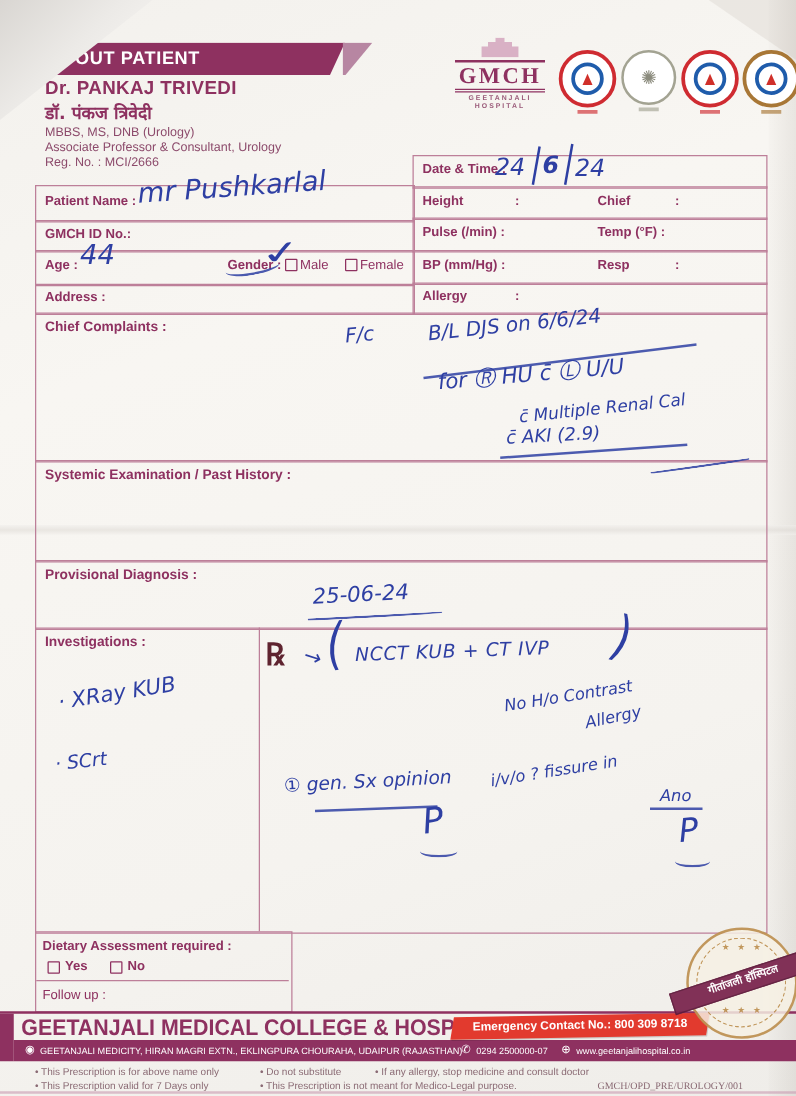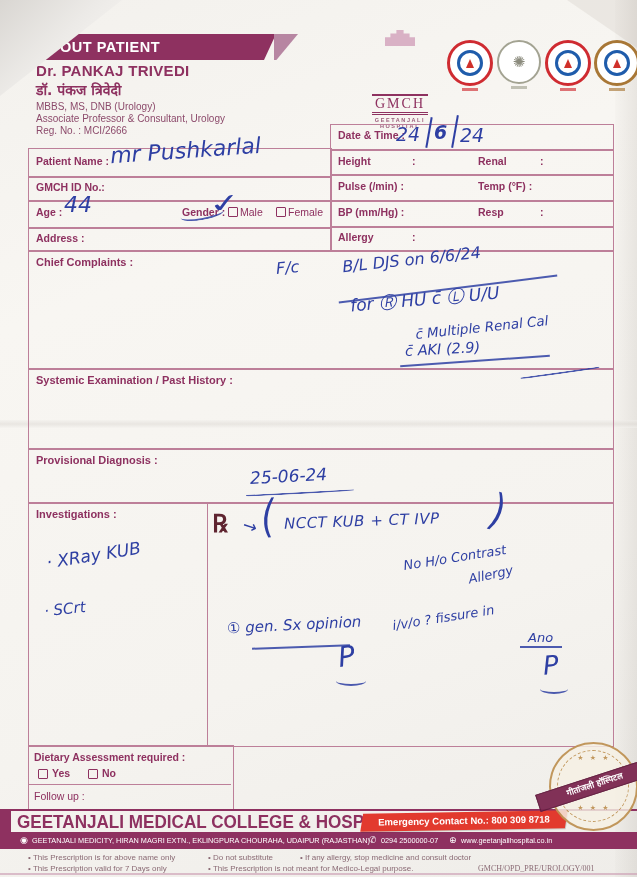--- a/index.html
+++ b/index.html
@@ -40,8 +40,8 @@
   .logo{position:absolute;left:354px;top:30px;width:92px;text-align:center;}
   .bldg{width:30px;height:16px;margin:0 auto 2px auto;background:#d4a4bd;opacity:.85;
         clip-path:polygon(0 100%,0 45%,18% 45%,18% 22%,38% 22%,38% 0,62% 0,62% 22%,82% 22%,82% 45%,100% 45%,100% 100%);}
-  .gmch{display:inline-block;font-family:"Liberation Serif",serif;font-weight:400;font-size:14px;
-        color:#8e3160;letter-spacing:2px;border-top:2px solid #8e3160;border-bottom:3px double #8e3160;padding:0 3px;margin-top:46px;}
+  .gmch{display:inline-block;font-family:"Liberation Serif",serif;font-weight:700;font-size:18px;
+        color:#8e3160;letter-spacing:2px;border-top:2px solid #8e3160;border-bottom:3px double #8e3160;padding:0 3px;}
   .gmch-sub{font-size:5.5px;letter-spacing:1.6px;color:#9a5a79;margin-top:2px;font-weight:600;}
   
   .badges{position:absolute;left:448px;top:40px;display:flex;gap:5px;z-index:2;}

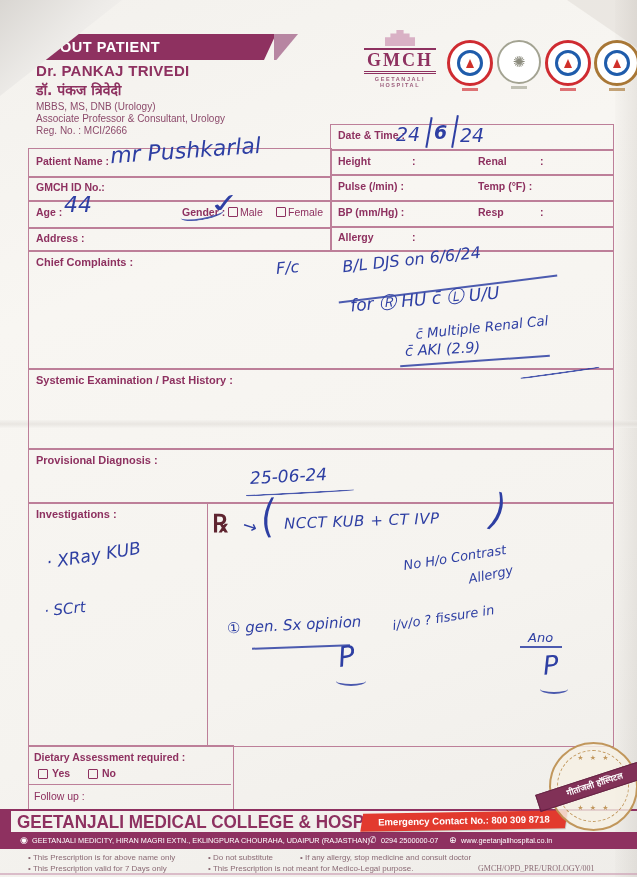--- a/index.html
+++ b/index.html
@@ -159,7 +159,7 @@
   <div class="lbl" style="left:338px;top:129px;">Date &amp; Time :</div>
   <div class="lbl" style="left:338px;top:155px;">Height</div>
   <div class="lbl" style="left:412px;top:155px;">:</div>
-  <div class="lbl" style="left:478px;top:155px;">Renal</div>
+  <div class="lbl" style="left:478px;top:155px;">Chief</div>
   <div class="lbl" style="left:540px;top:155px;">:</div>
   <div class="lbl" style="left:338px;top:180px;">Pulse (/min) :</div>
   <div class="lbl" style="left:478px;top:180px;">Temp (°F) :</div>

